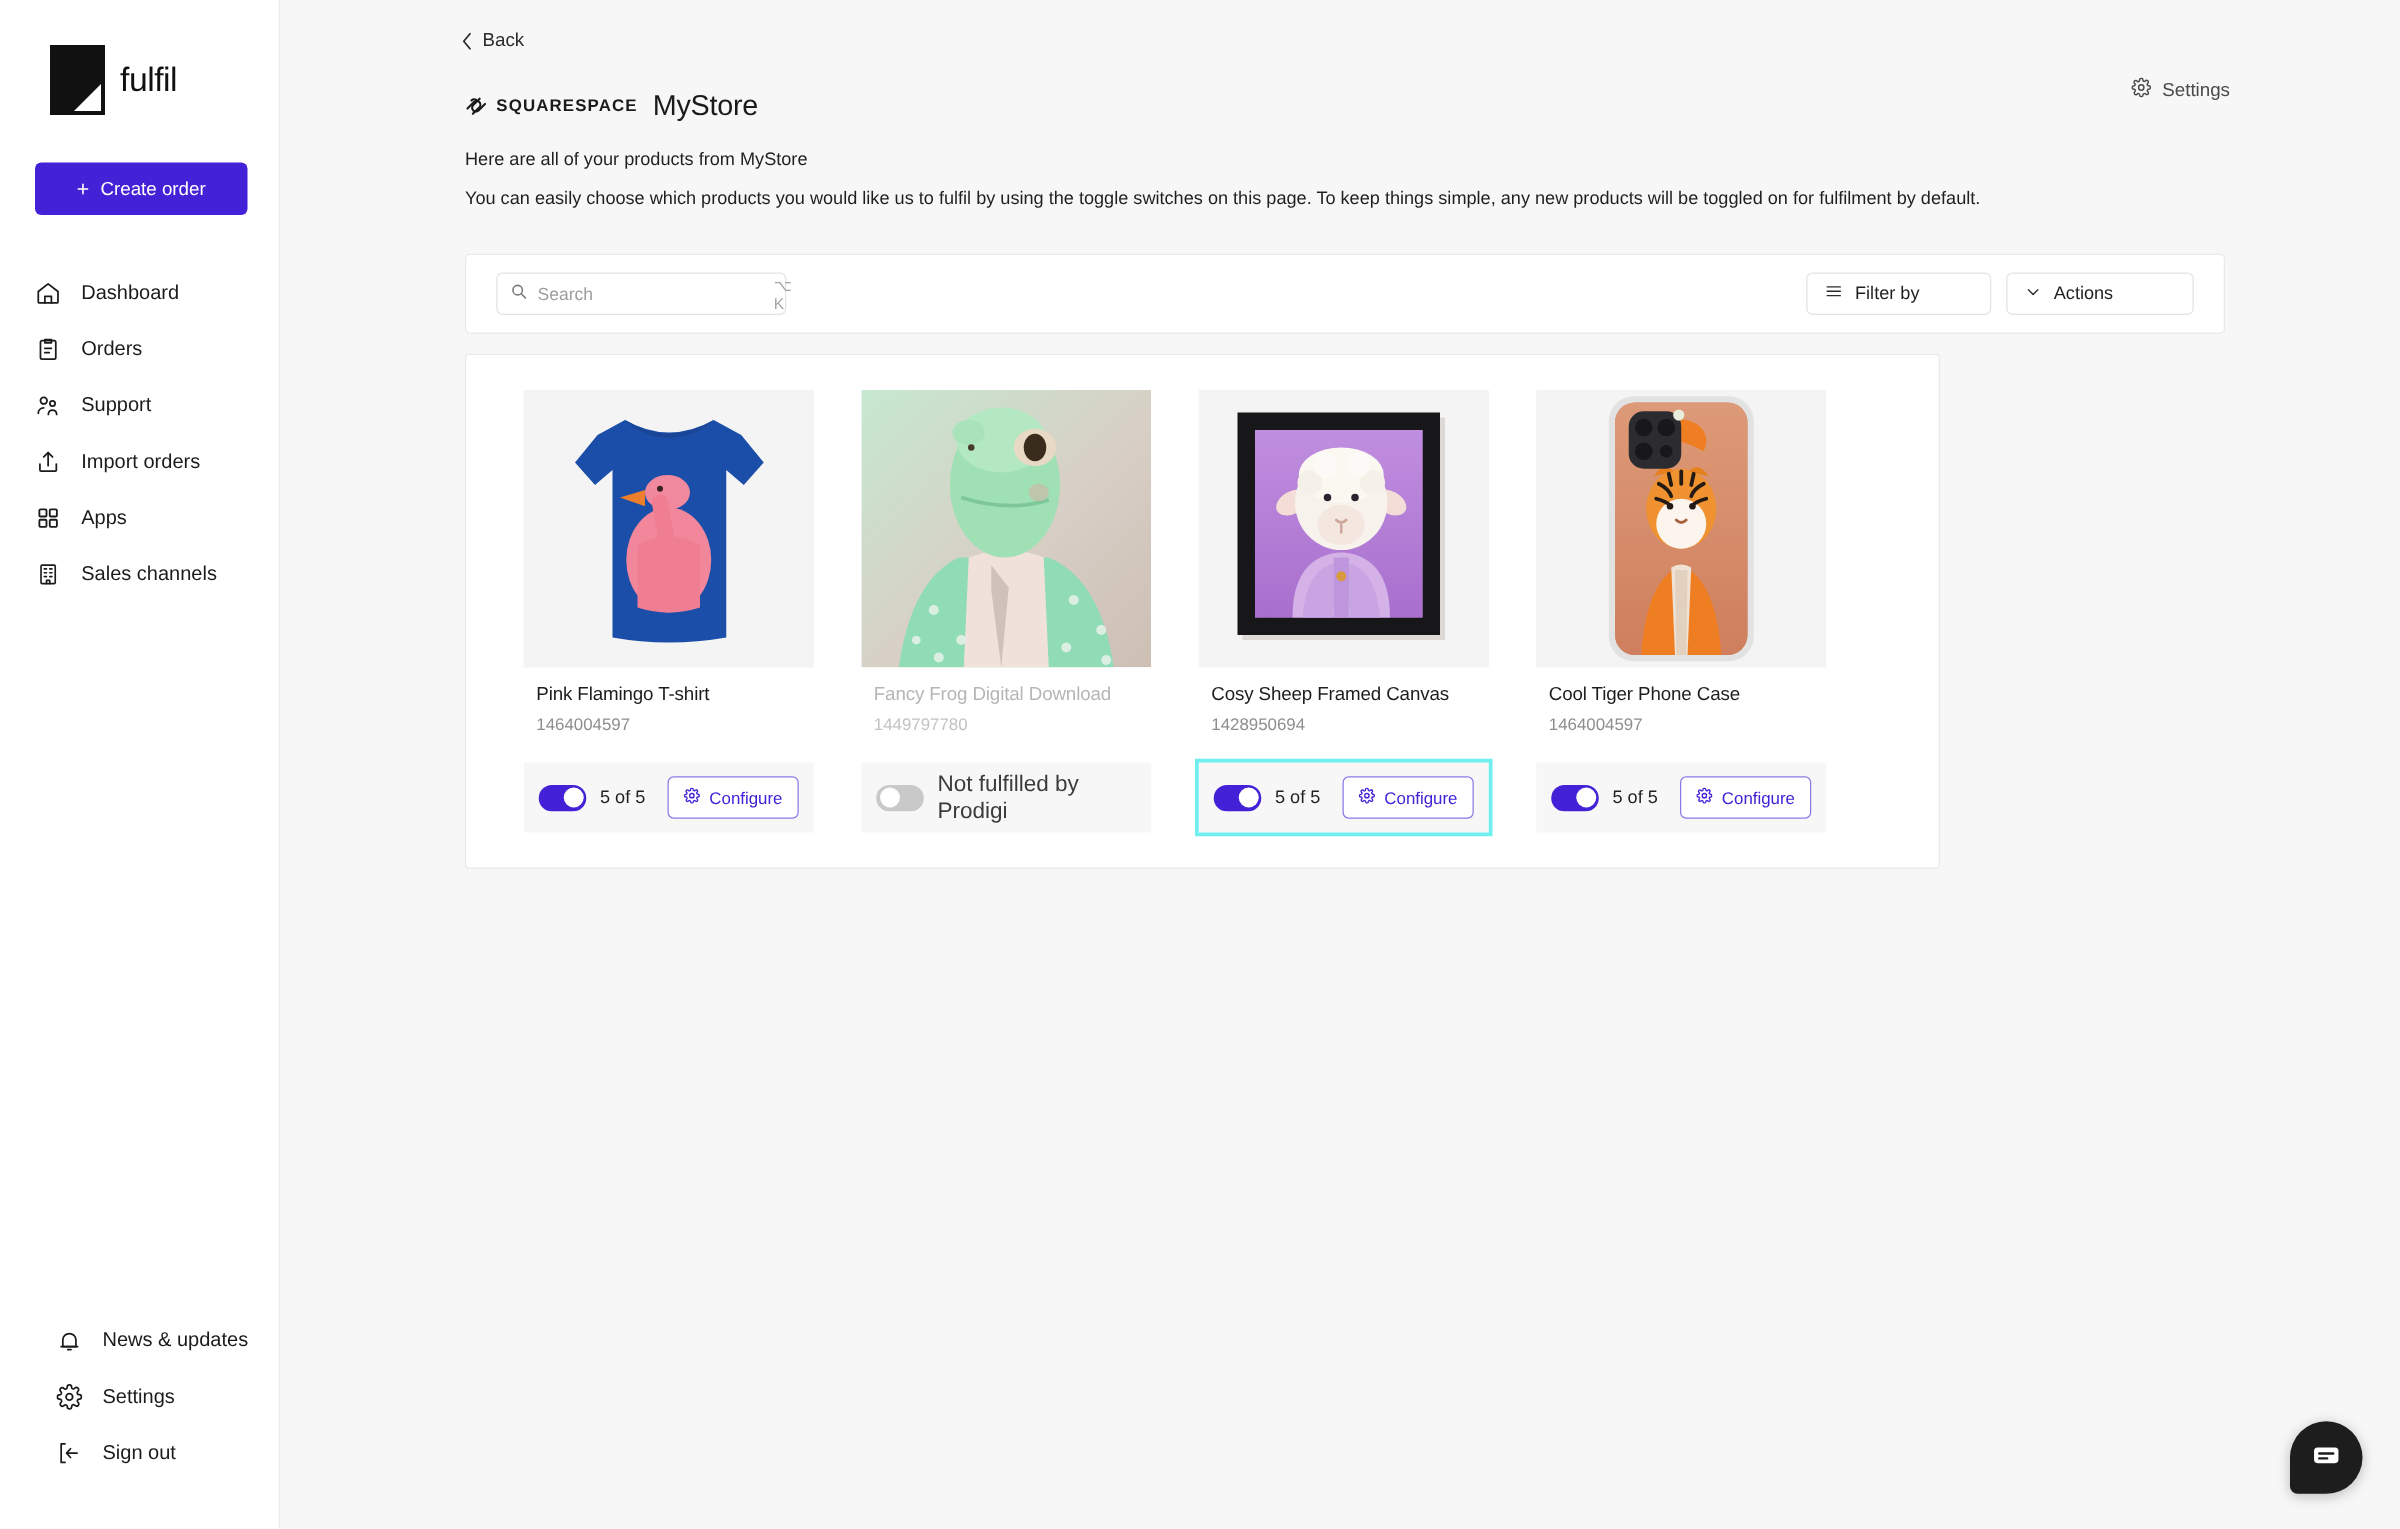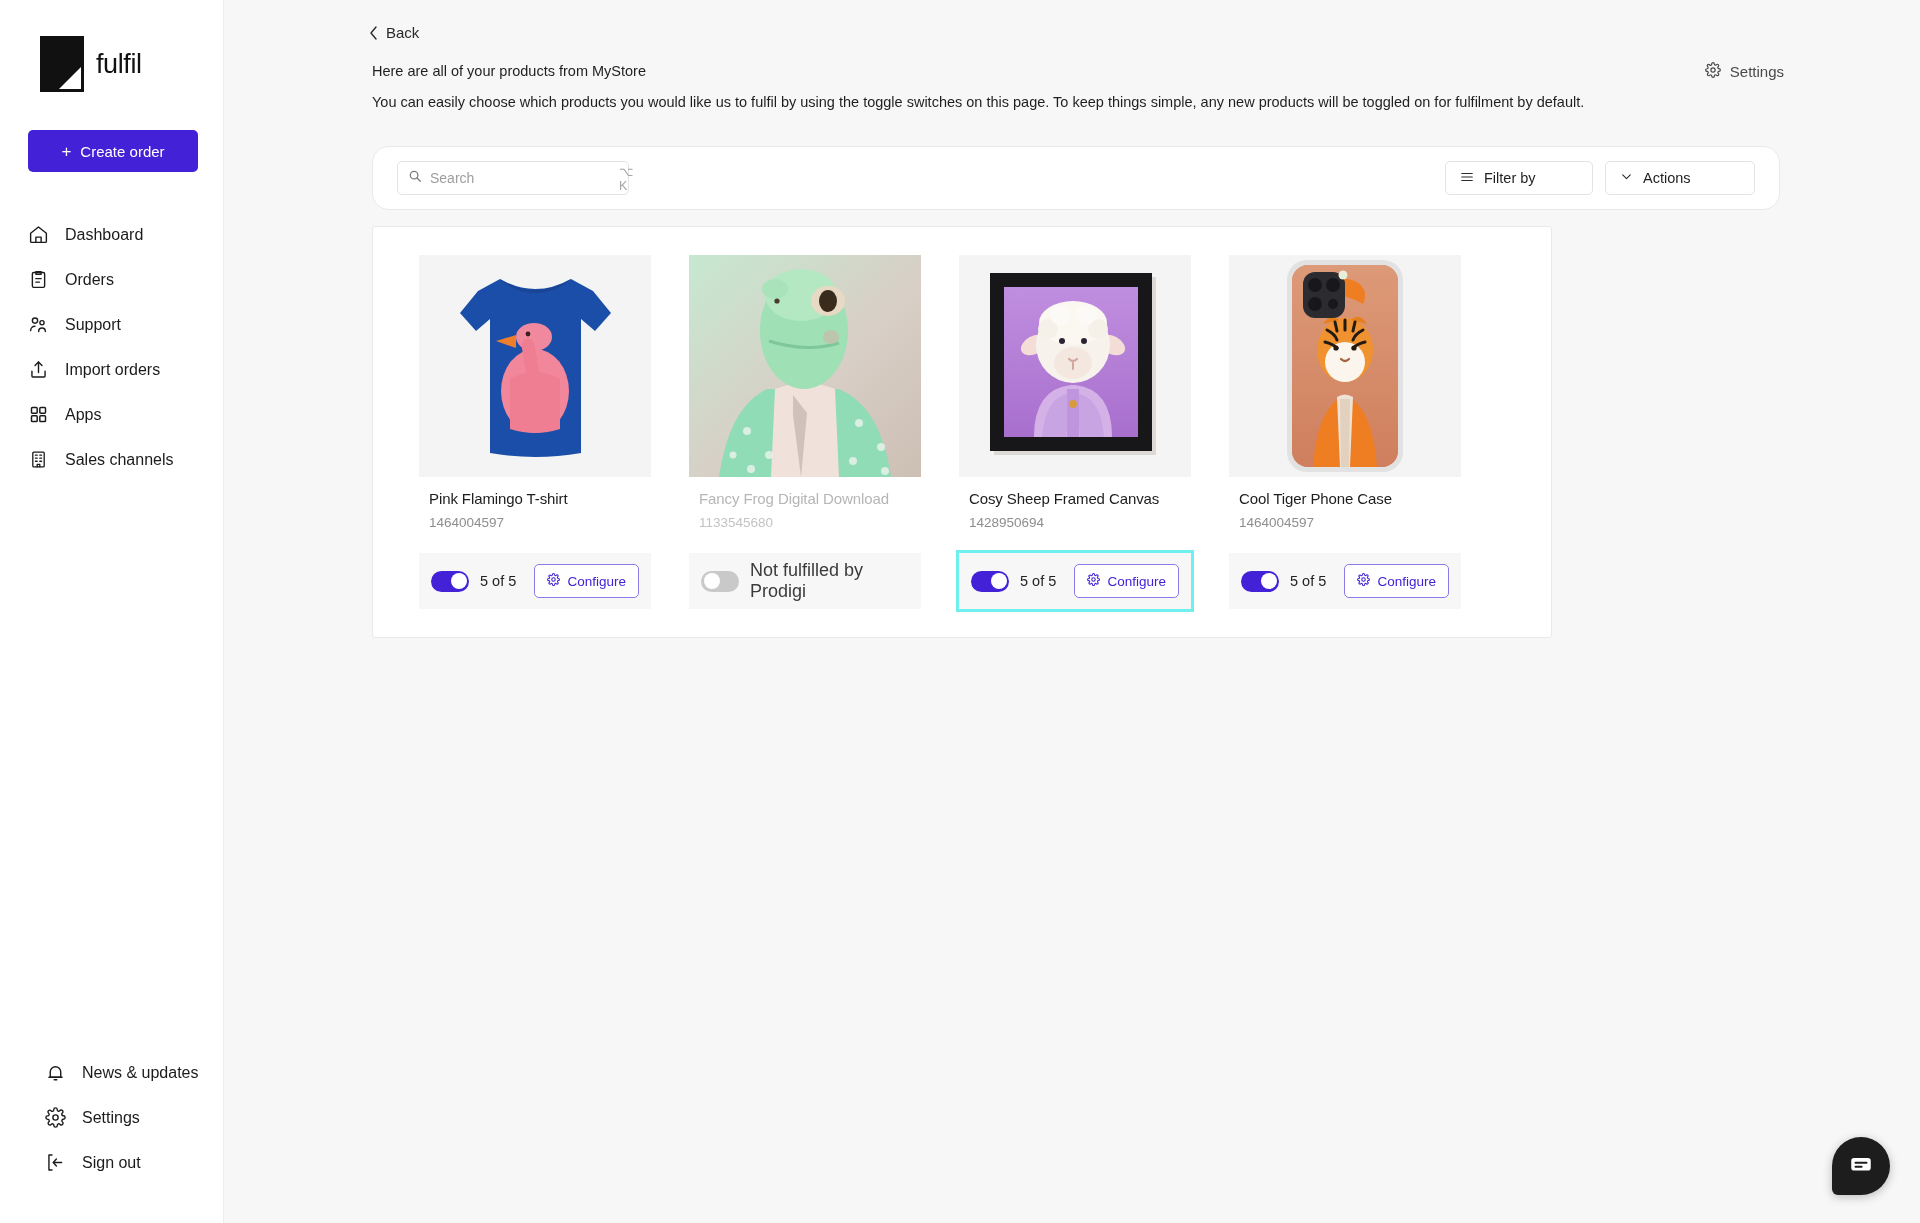--- a/index.html
+++ b/index.html
@@ -311,6 +311,19 @@
       <span>Back</span>
     </div>
 
+    <div class="store-head">
+      <span class="sq-logo">
+        <span class="sq-glyph">
+          <svg width="20" height="20" viewBox="0 0 24 24" fill="none" stroke="#1a1a1a" stroke-width="2" stroke-linecap="round">
+              <path d="M3.6 14.2 9.8 8a3.6 3.6 0 0 1 5.1 5.1l-6.2 6.2"></path>
+              <path d="M7.4 6.4a3.6 3.6 0 0 1 5.1 0"></path>
+              <path d="M20.4 9.8 14.2 16a3.6 3.6 0 0 1-5.1-5.1l6.2-6.2"></path>
+            </svg>
+        </span>
+        <span class="sq-word">SQUARESPACE</span>
+      </span>
+      <span class="store-name">MyStore</span>
+    </div>
 
     <div class="settings-top">
       <span>

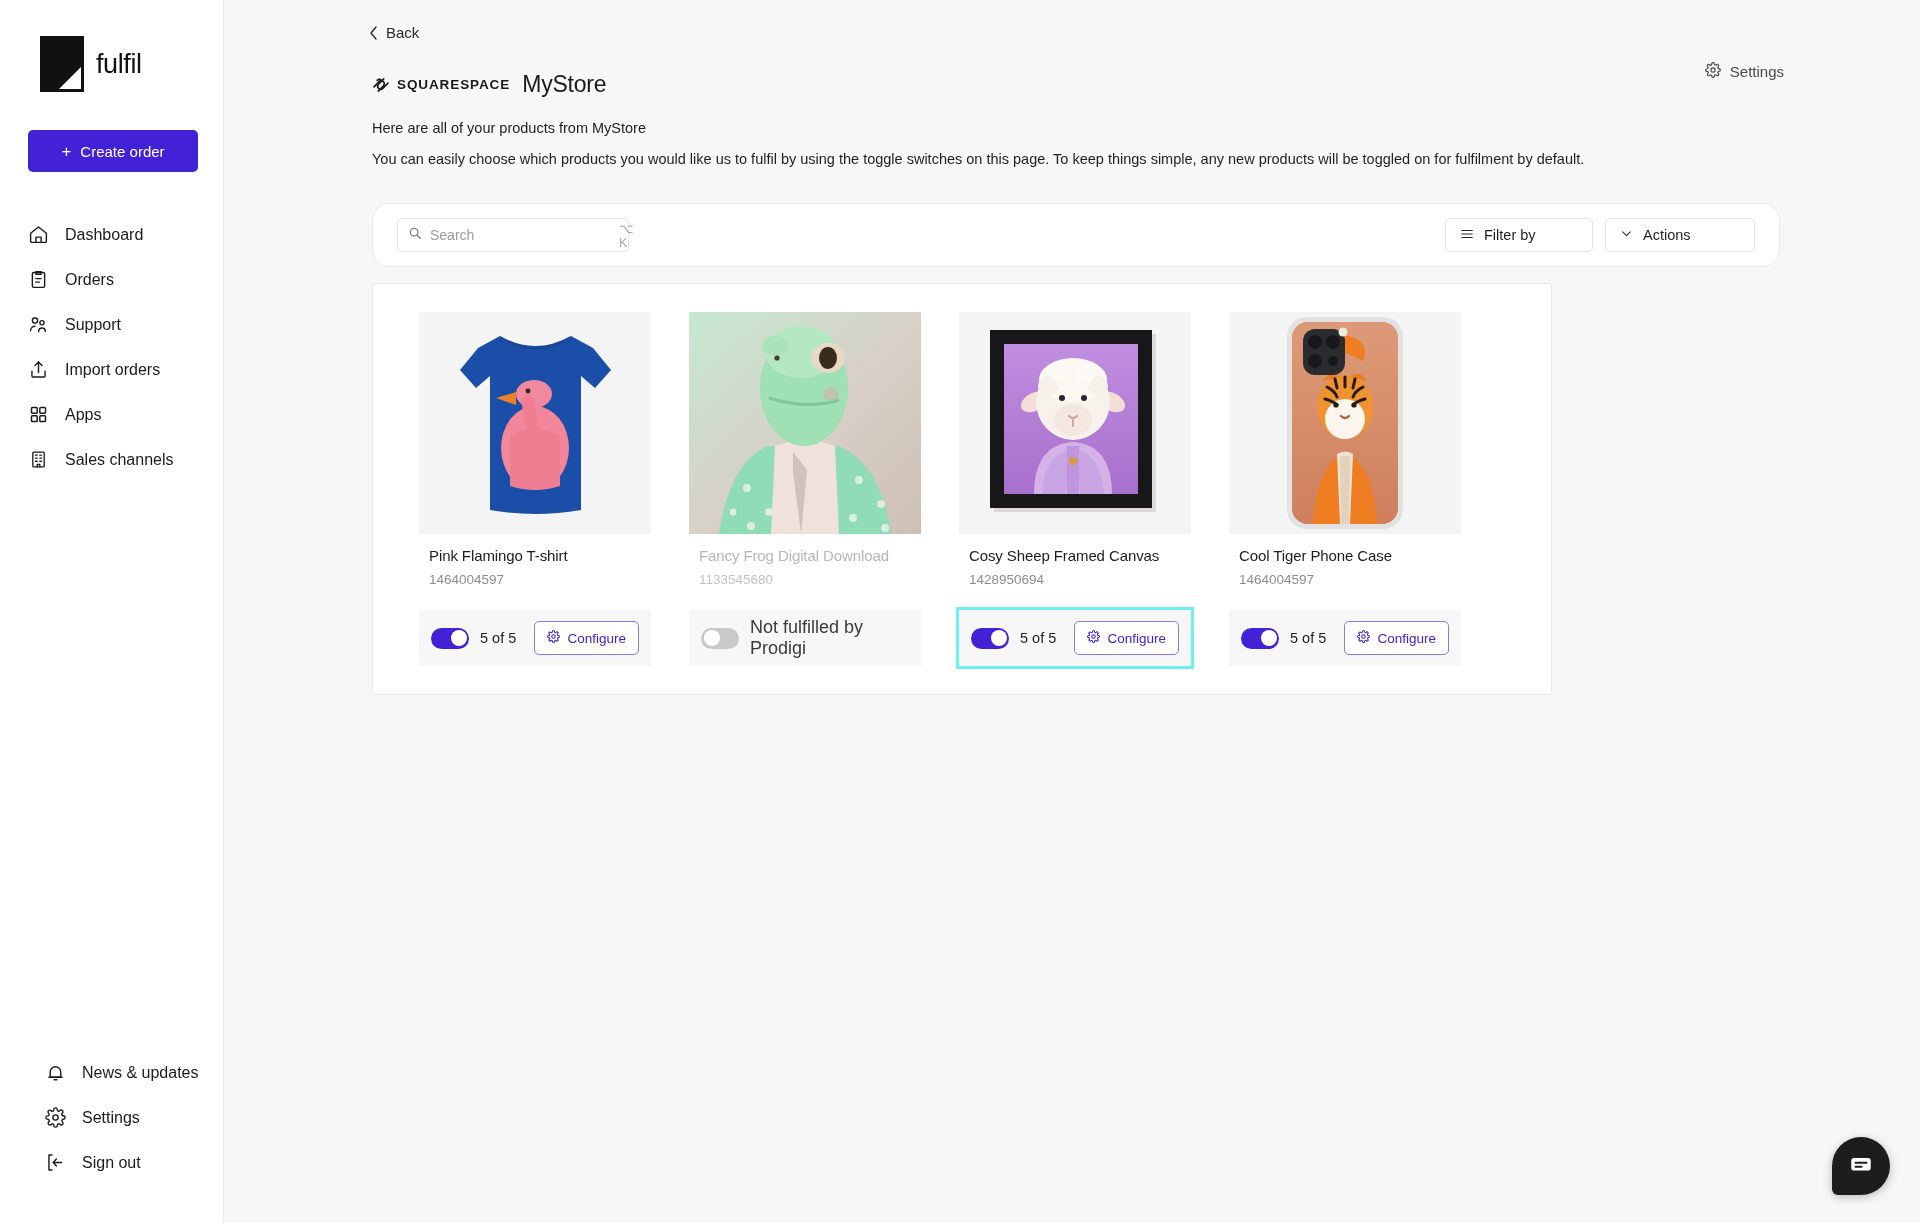--- a/index.html
+++ b/index.html
@@ -91,7 +91,7 @@
   
   .panel {
     margin: 36px 0 0 148px; width: 1408px;
-    background: #ffffff; border: 1px solid #e9e9e9; border-radius: 17px;
+    background: #ffffff; border: 1px solid #e9e9e9; border-radius: 4px;
     display: flex; align-items: center; justify-content: space-between;
     padding: 4px 24px; height: 64px;
   }

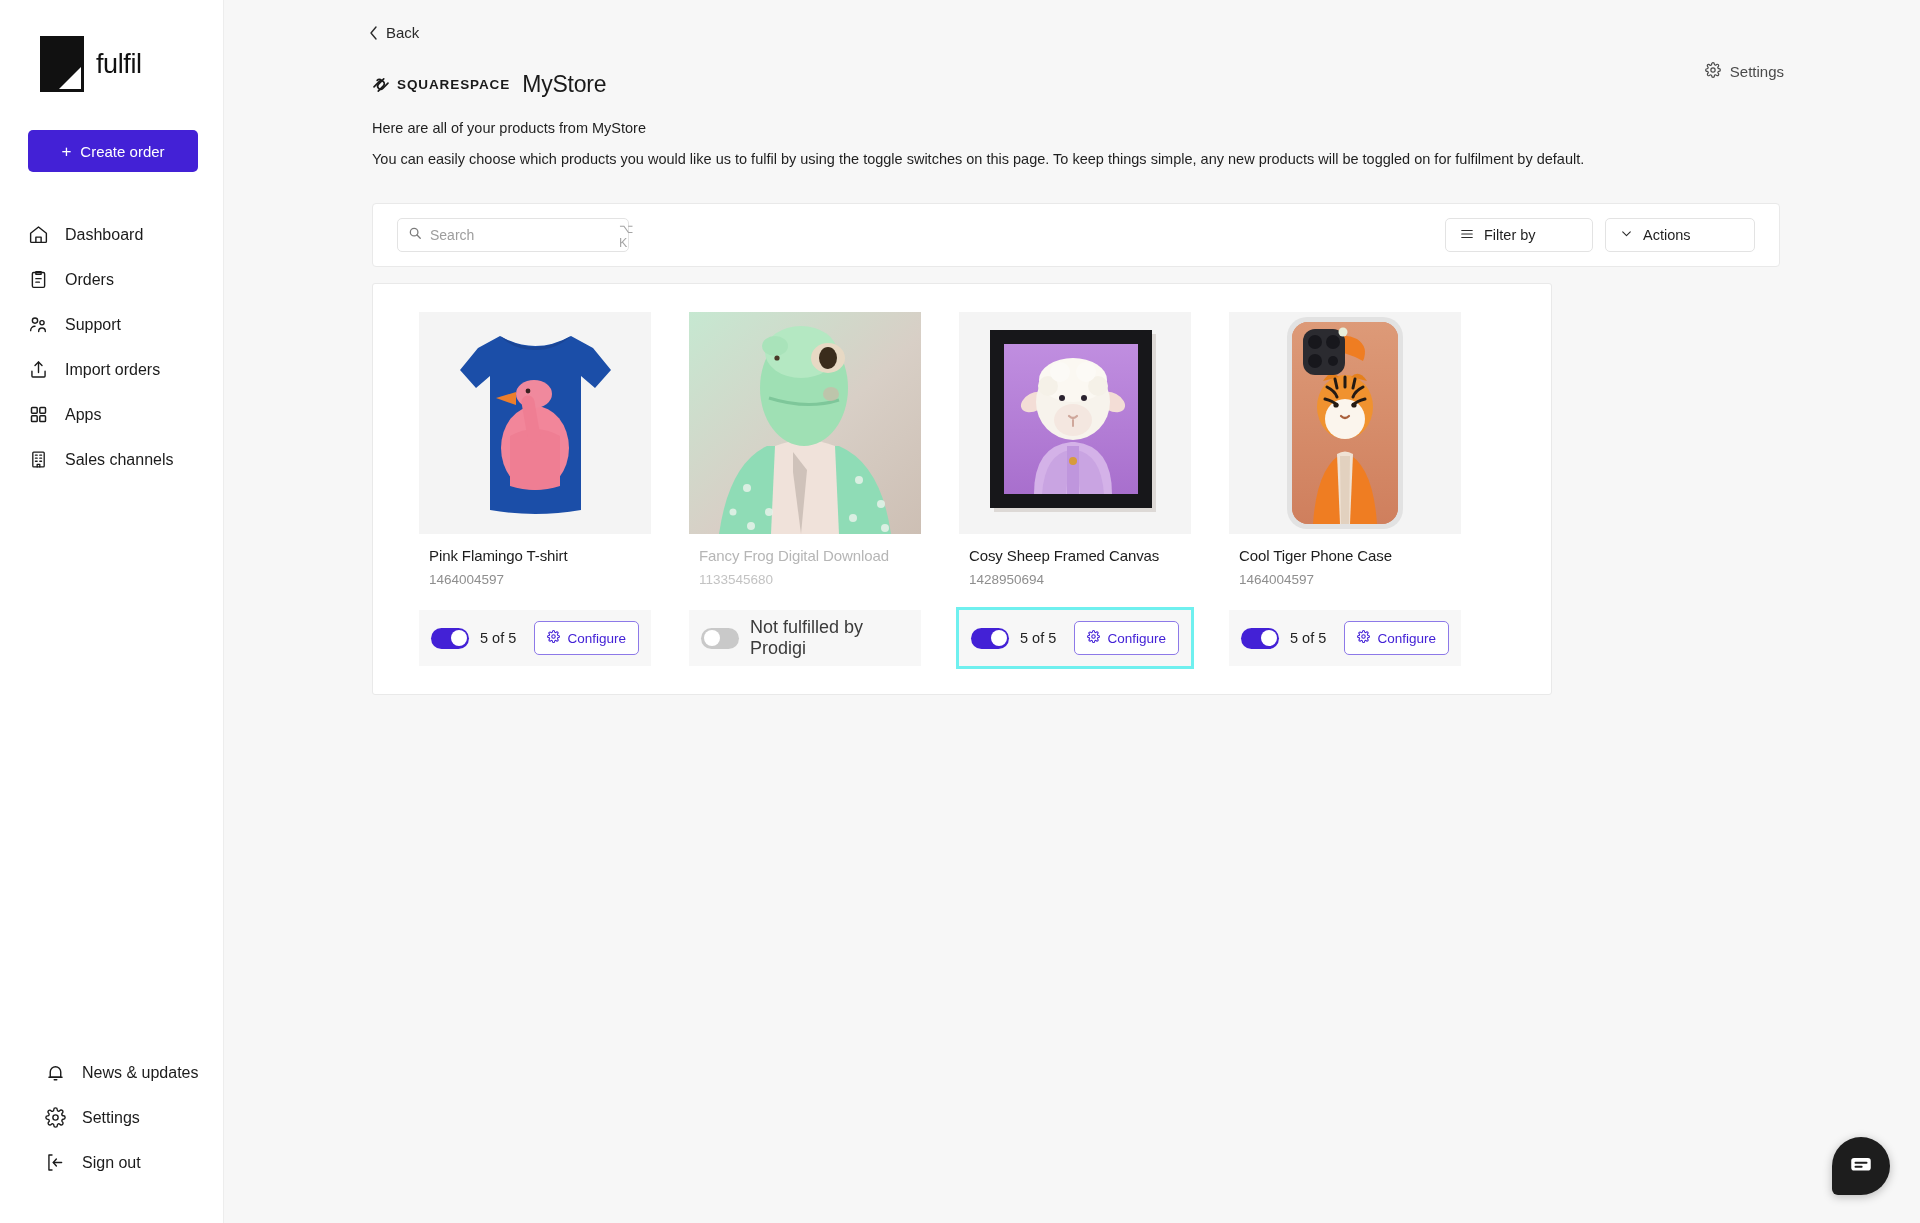--- a/index.html
+++ b/index.html
@@ -442,7 +442,7 @@
         </div>
         <div class="card-body">
           <div class="card-title">Fancy Frog Digital Download</div>
-          <div class="card-sku">1133545680</div>
+          <div class="card-sku">1449797780</div>
         </div>
         <div class="card-foot">
           <div class="toggle off"></div>

